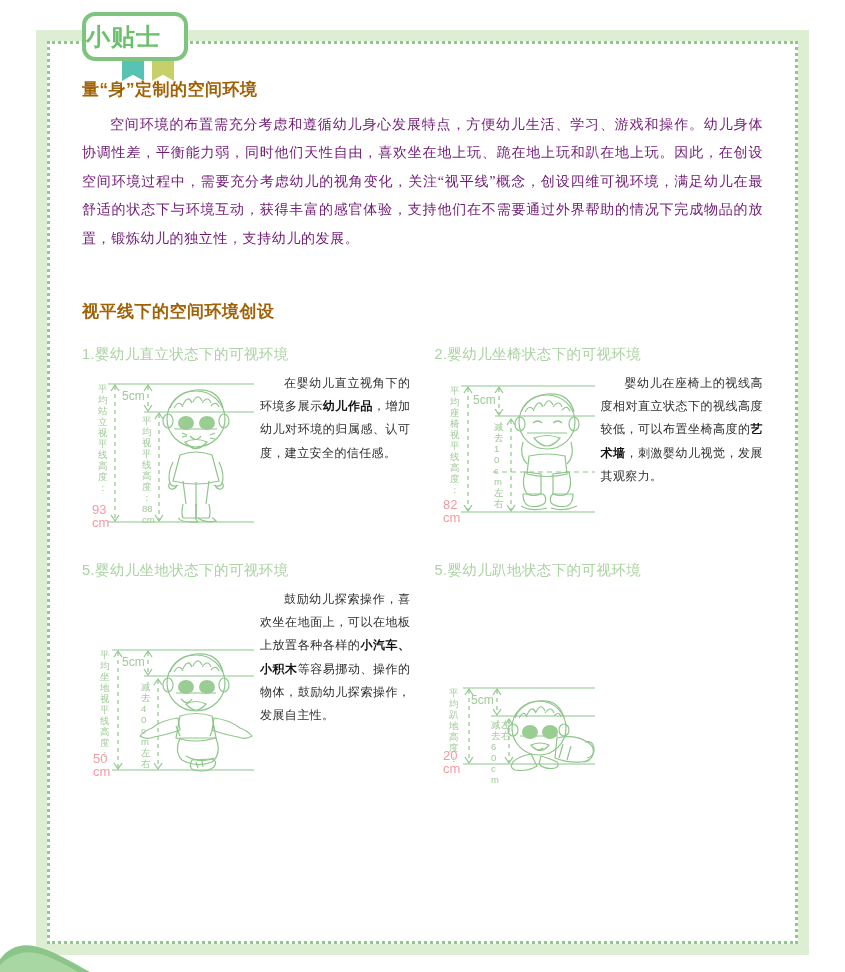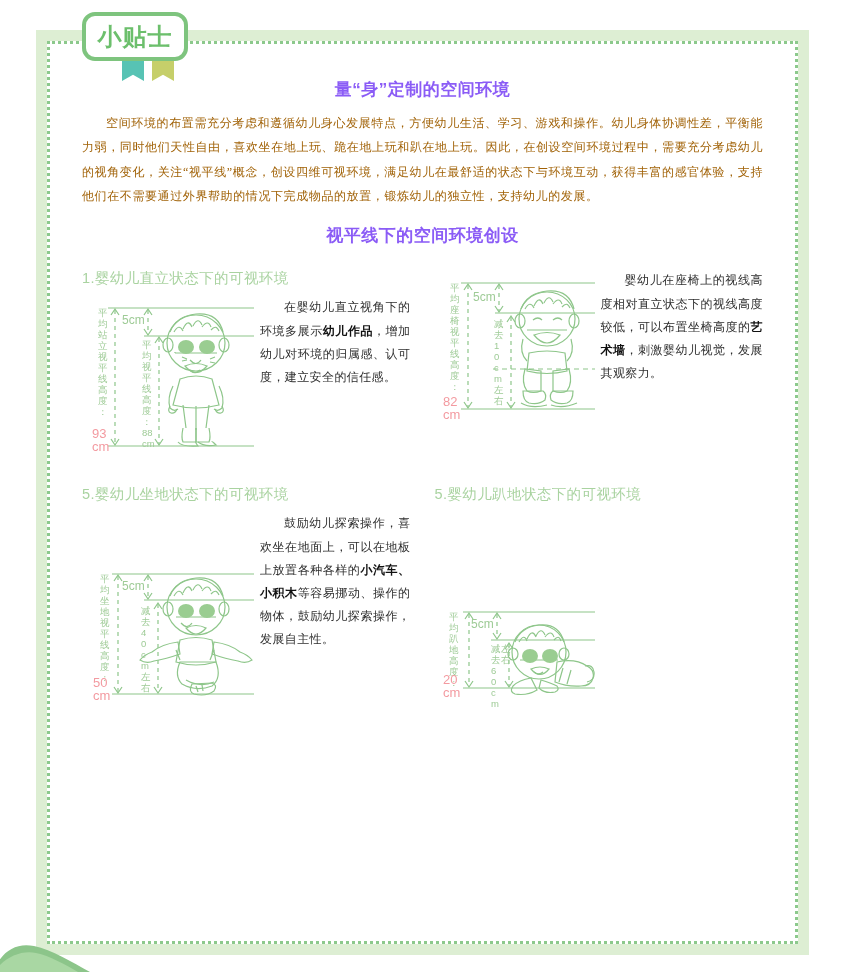--- a/index.html
+++ b/index.html
@@ -46,7 +46,7 @@
     border-radius: 13px;
     display: flex;
     align-items: center;
-    justify-content: center;
+    justify-content: flex-start;
     z-index: 6;
   }
   .tip-badge-label {

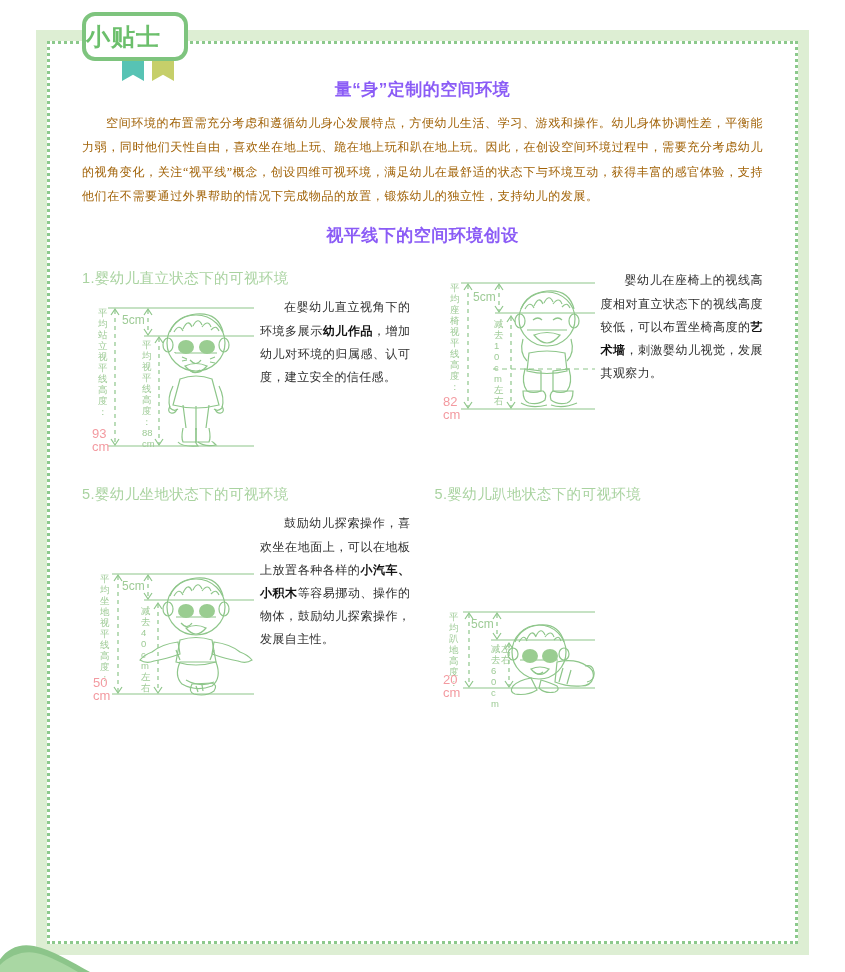--- a/index.html
+++ b/index.html
@@ -86,11 +86,10 @@
 
   h2.section-title {
     margin: 0 0 10px 0;
-    text-align: center;
     font-family: "Liberation Sans", "DejaVu Sans", sans-serif;
     font-size: 17px;
     font-weight: 700;
-    color: #8b5cf6;
+    color: #a16207;
     letter-spacing: 0.5px;
   }
   h2.section-title.second { margin-top: 16px; }

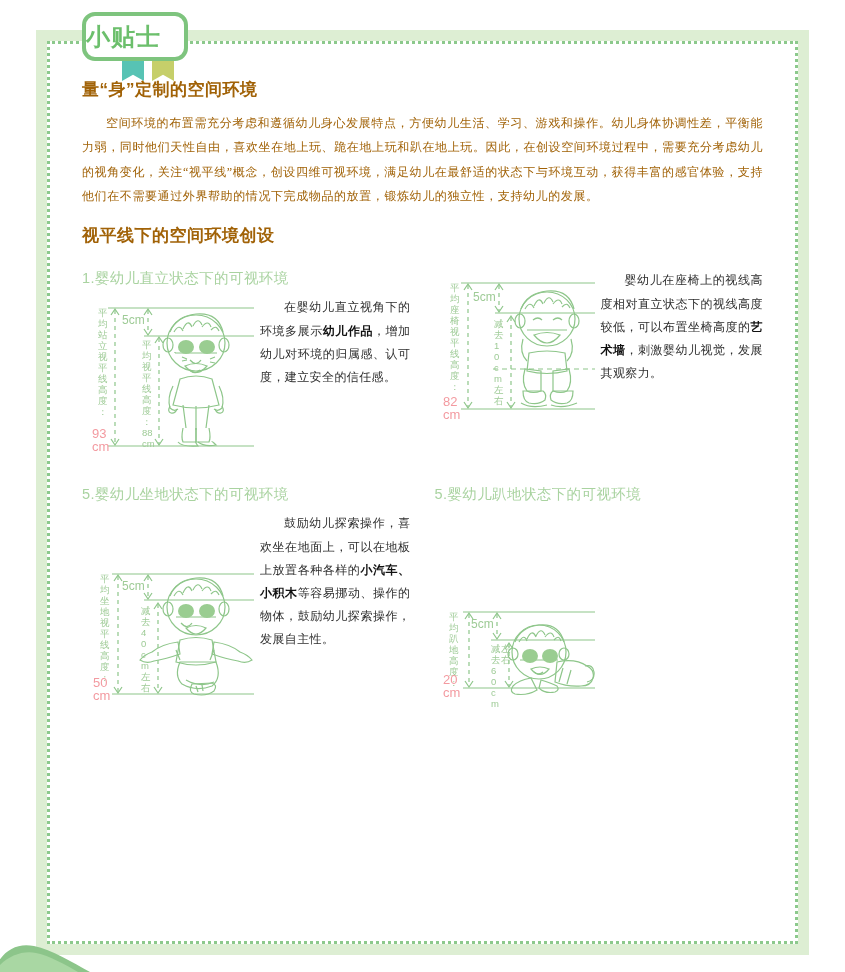--- a/index.html
+++ b/index.html
@@ -96,9 +96,9 @@
 
   p.body-para {
     margin: 0;
-    font-size: 12px;
+    font-size: 14px;
     line-height: 2.03;
-    color: #a16207;
+    color: #701a75;
     text-align: justify;
     text-indent: 2em;
     letter-spacing: 0.6px;

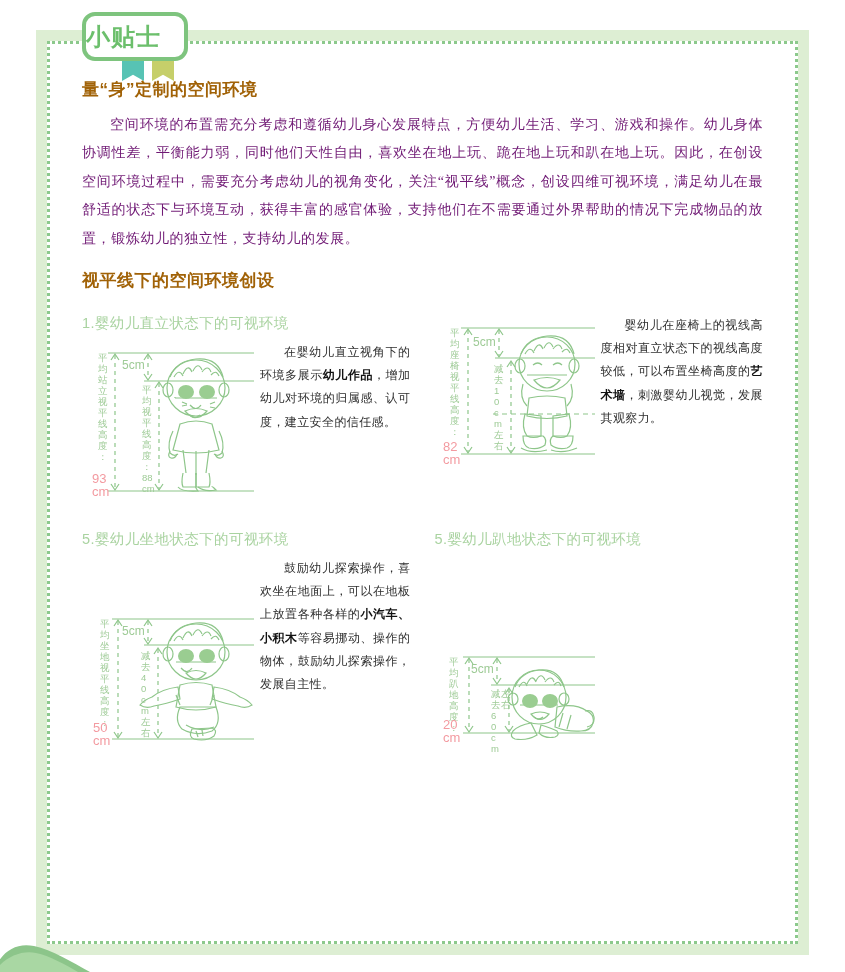--- a/index.html
+++ b/index.html
@@ -92,7 +92,7 @@
     color: #a16207;
     letter-spacing: 0.5px;
   }
-  h2.section-title.second { margin-top: 16px; }
+  h2.section-title.second { margin-top: 47px; }
 
   p.body-para {
     margin: 0;

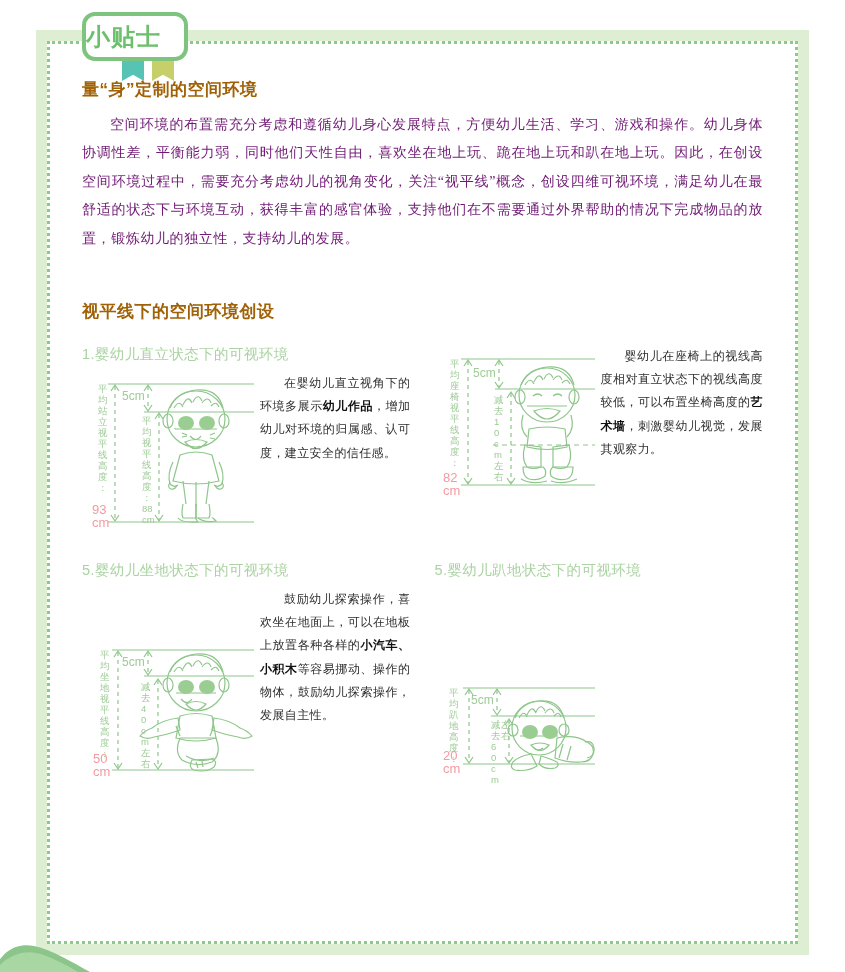--- a/index.html
+++ b/index.html
@@ -258,6 +258,7 @@
       </div>
 
       <div class="cell">
+        <p class="cell-title">2.婴幼儿坐椅状态下的可视环境</p>
         <div class="cell-row">
           <svg class="fig" width="160" height="165" viewBox="0 0 160 165">
             <line class="ln" x1="26" y1="14" x2="160" y2="14" stroke-width="1.2"></line>

